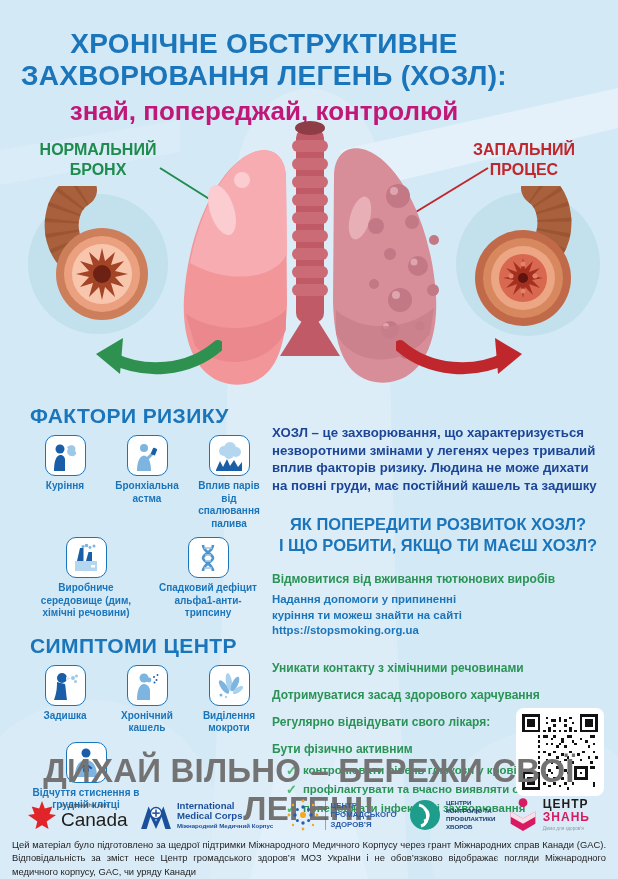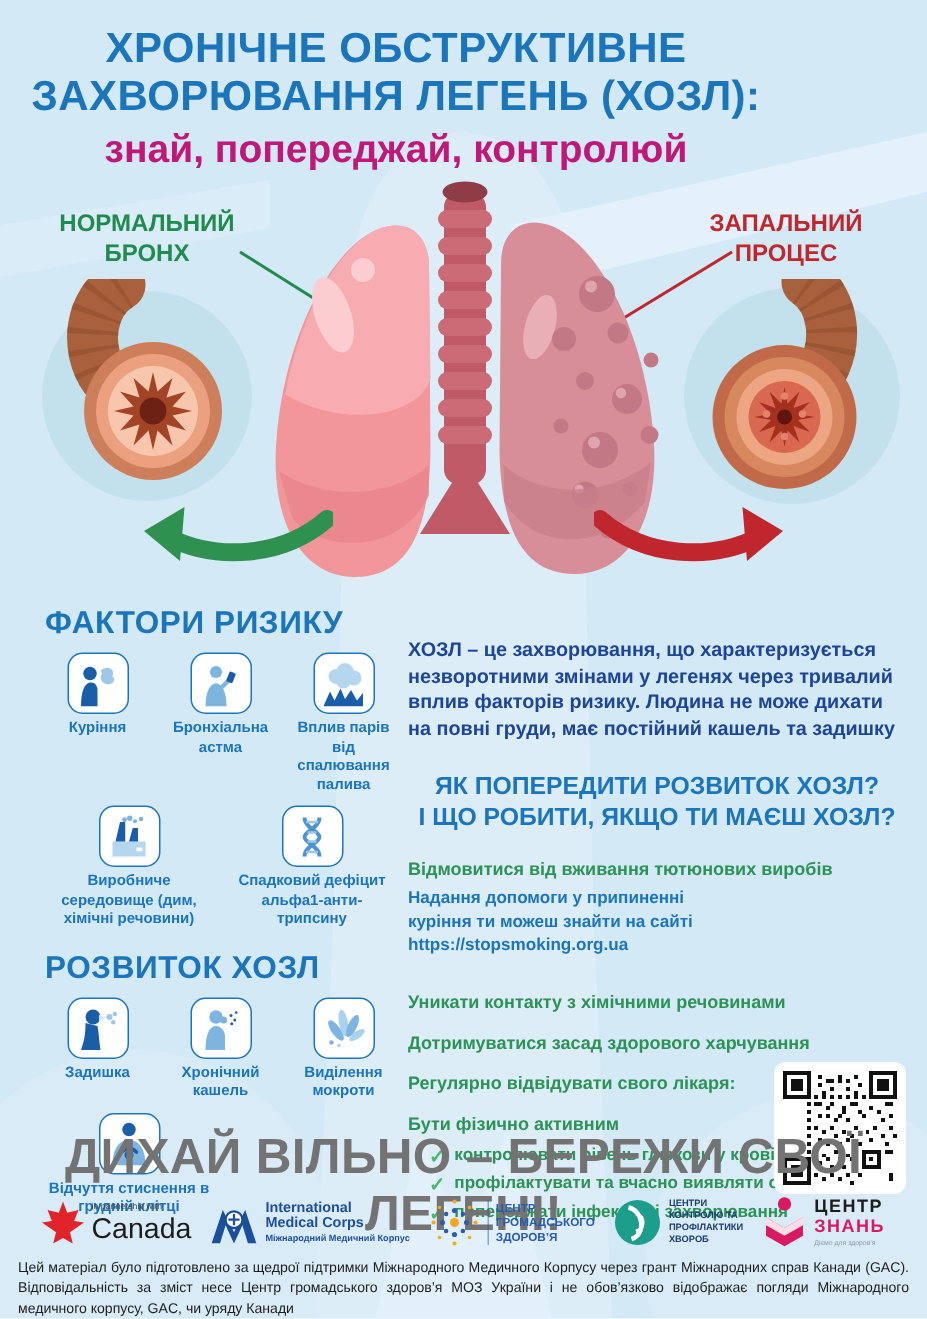--- a/index.html
+++ b/index.html
@@ -65,7 +65,7 @@
     <path d="M250,879 L280,755 L309,828 L338,755 L368,879 Z" fill="#e2f0fa" opacity=".85"></path>
   </svg>
 
-  <div class="abs ctr" style="left:0;top:16px;width:528px;">
+  <div class="abs ctr" style="left:0;top:28px;width:528px;">
     <div class="title">ХРОНІЧНЕ ОБСТРУКТИВНЕ</div>
     <div class="title">ЗАХВОРЮВАННЯ ЛЕГЕНЬ (ХОЗЛ):</div>
     <div class="subtitle">знай, попереджай, контролюй</div>

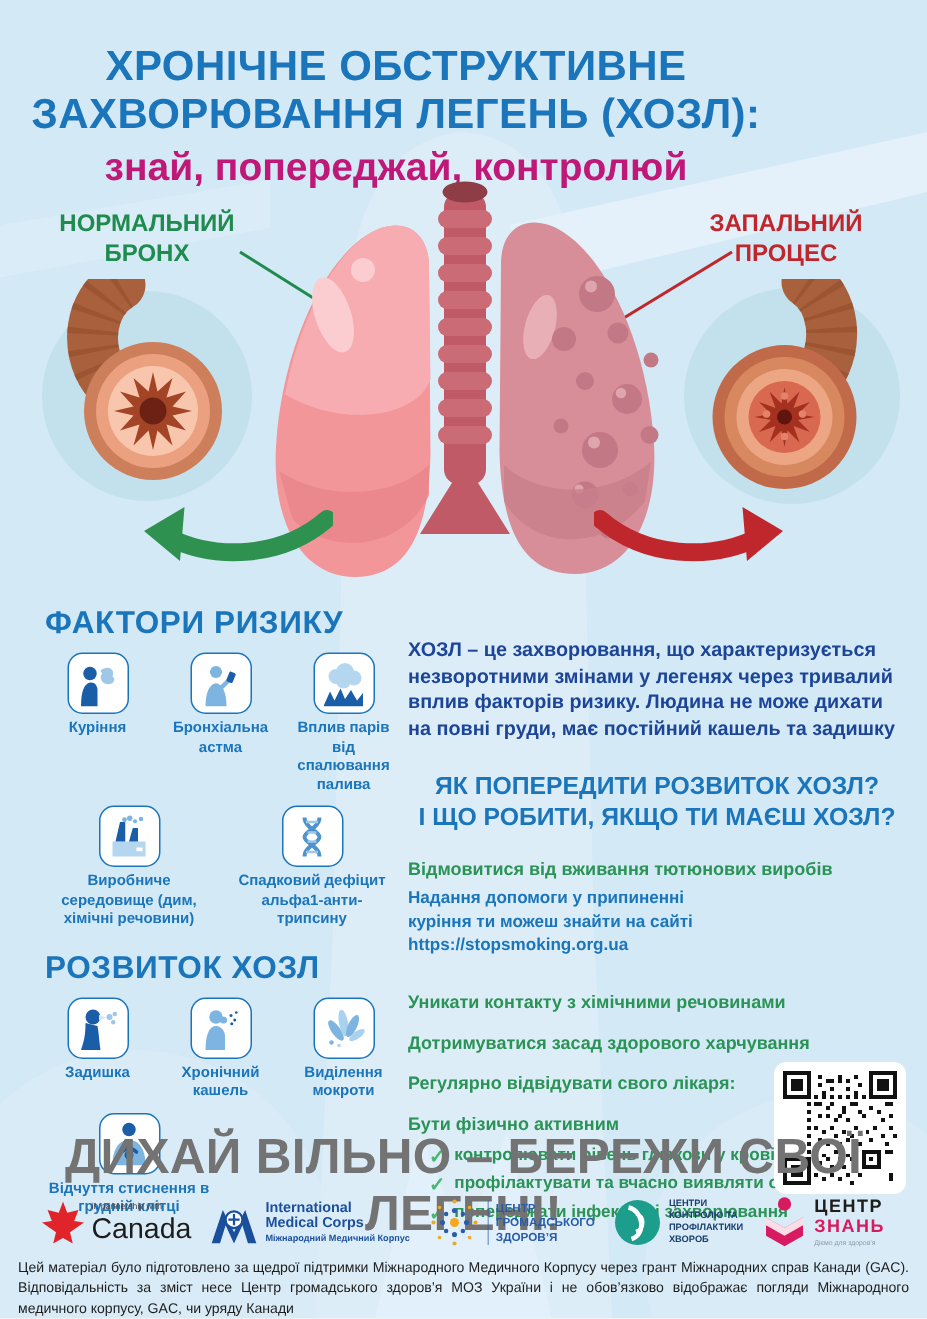--- a/index.html
+++ b/index.html
@@ -242,7 +242,7 @@
       </div>
     </div>
 
-    <div class="h-left" style="margin-top:14px;">РОЗВИТОК ХОЗЛ</div>
+    <div class="h-left" style="margin-top:14px;">СИМПТОМИ ЦЕНТР</div>
 
     <div class="icon-row">
       <div class="cell">

